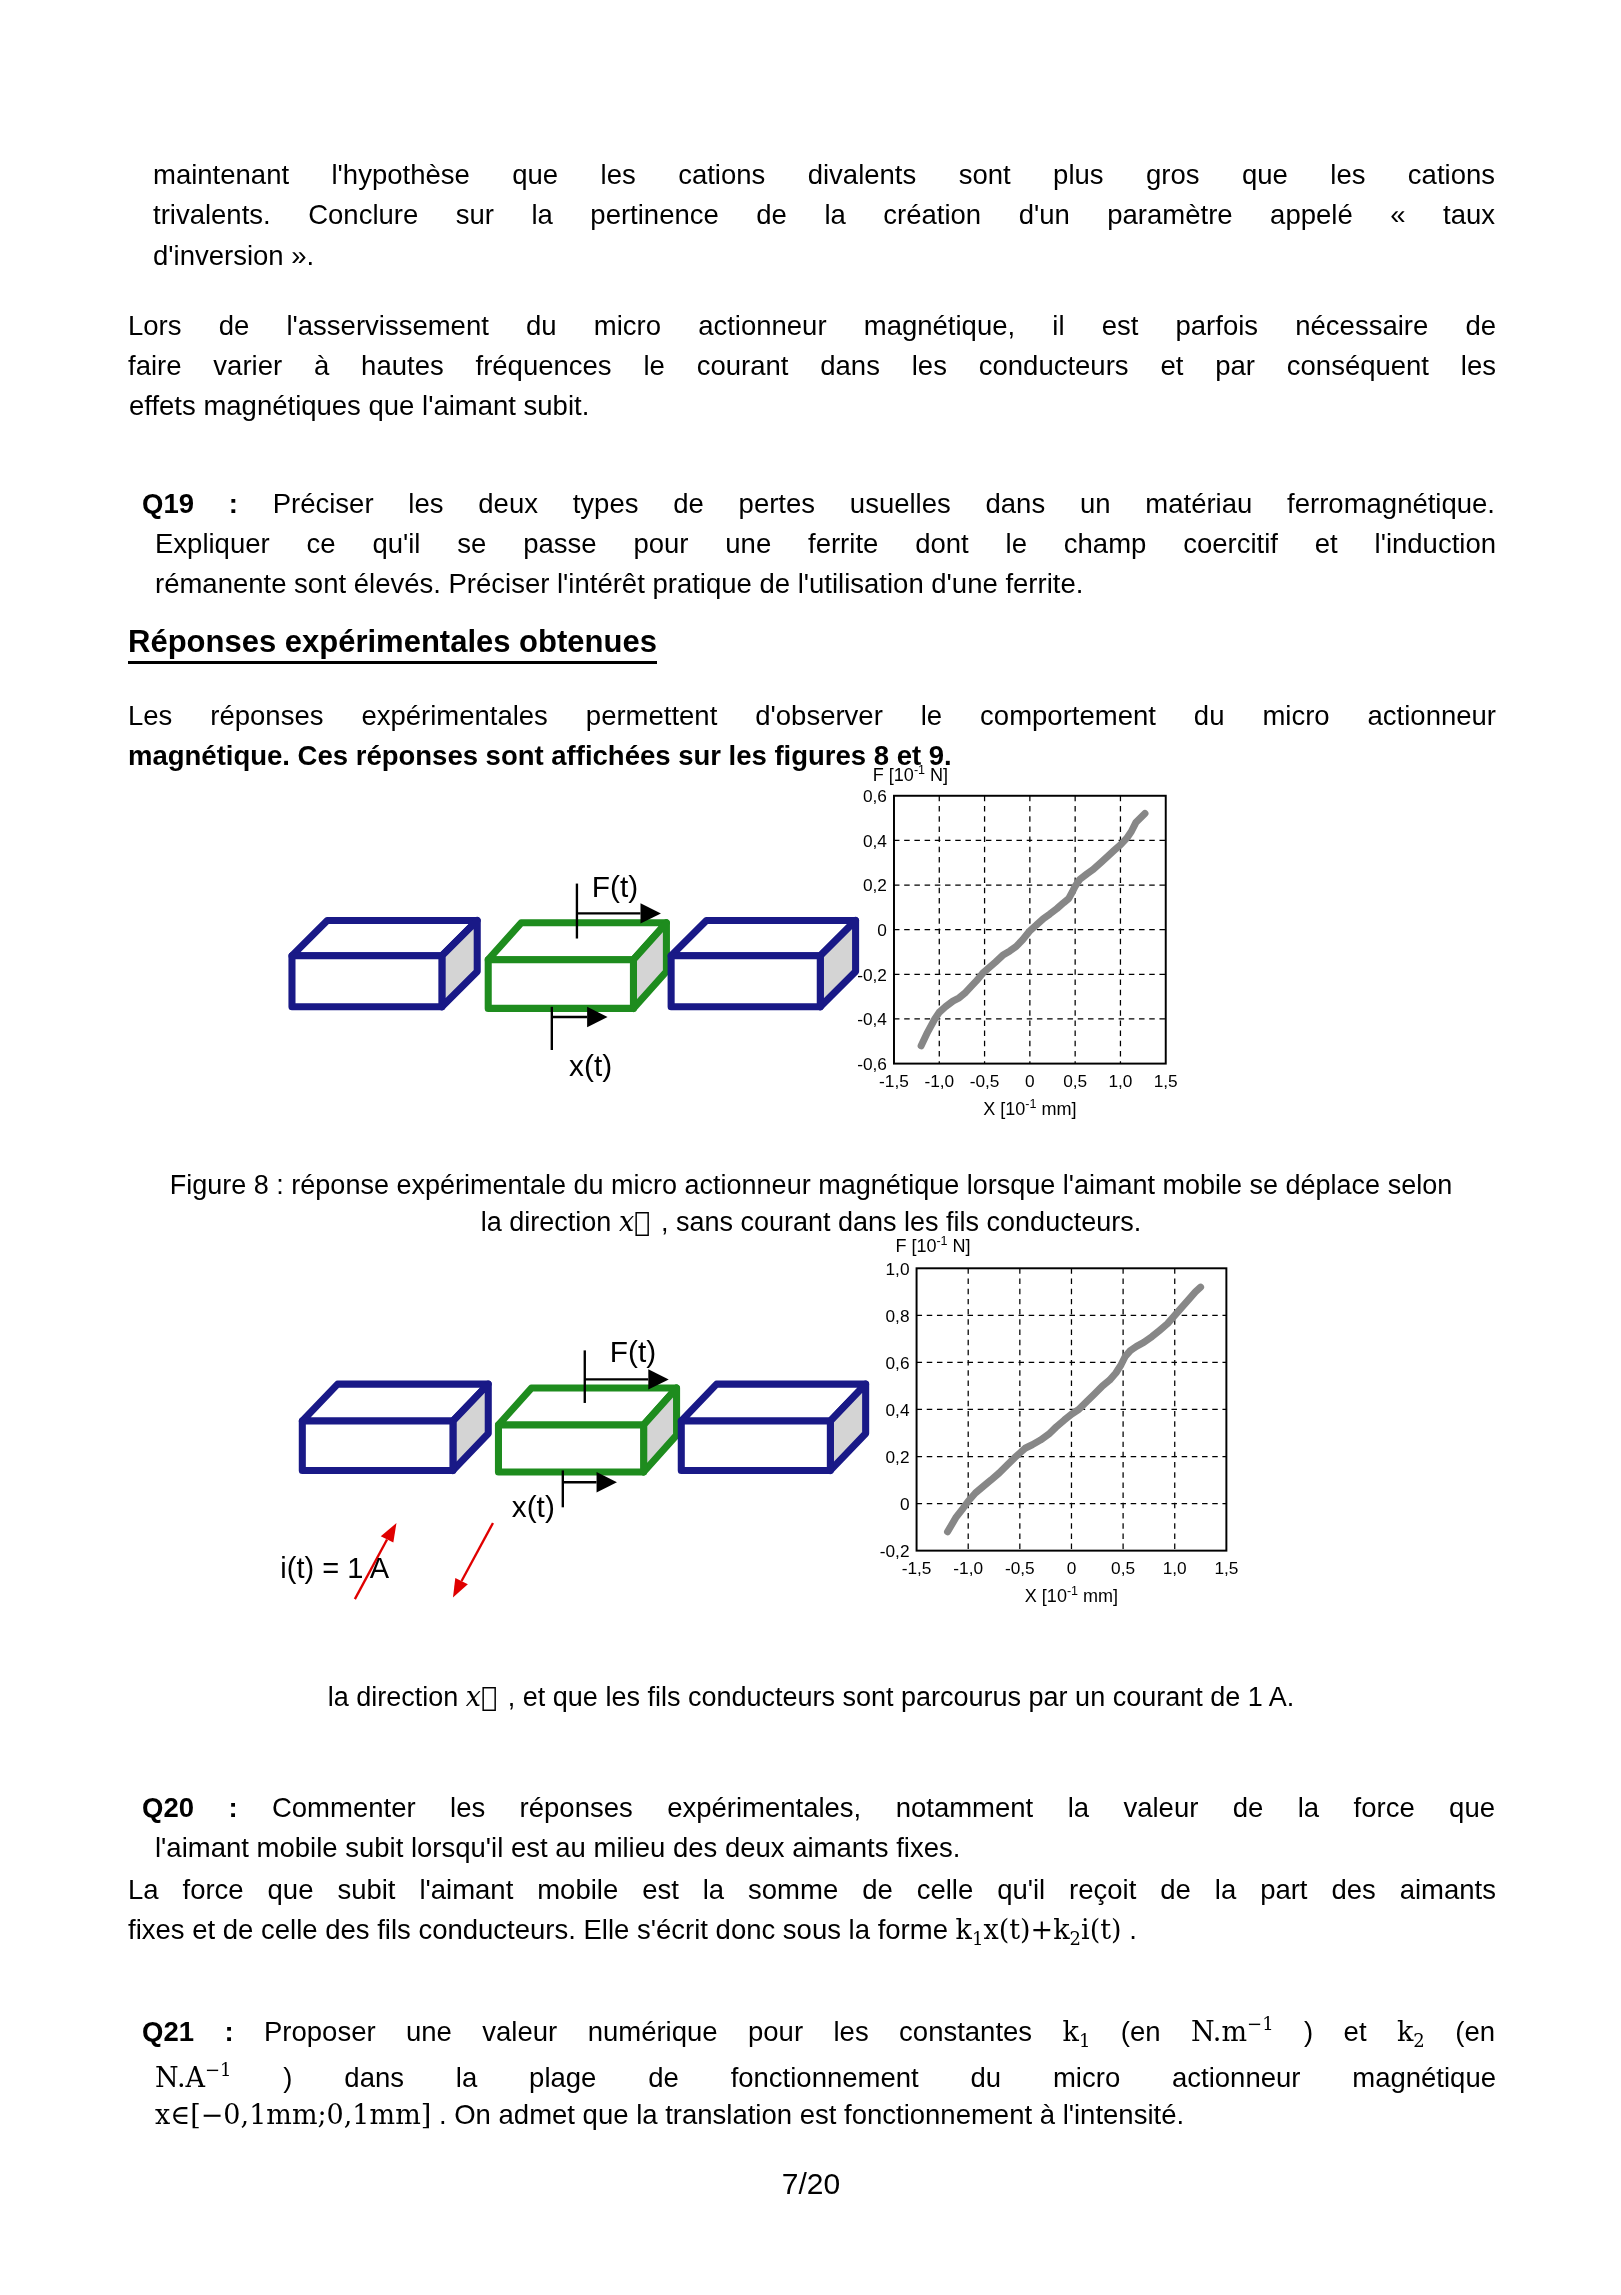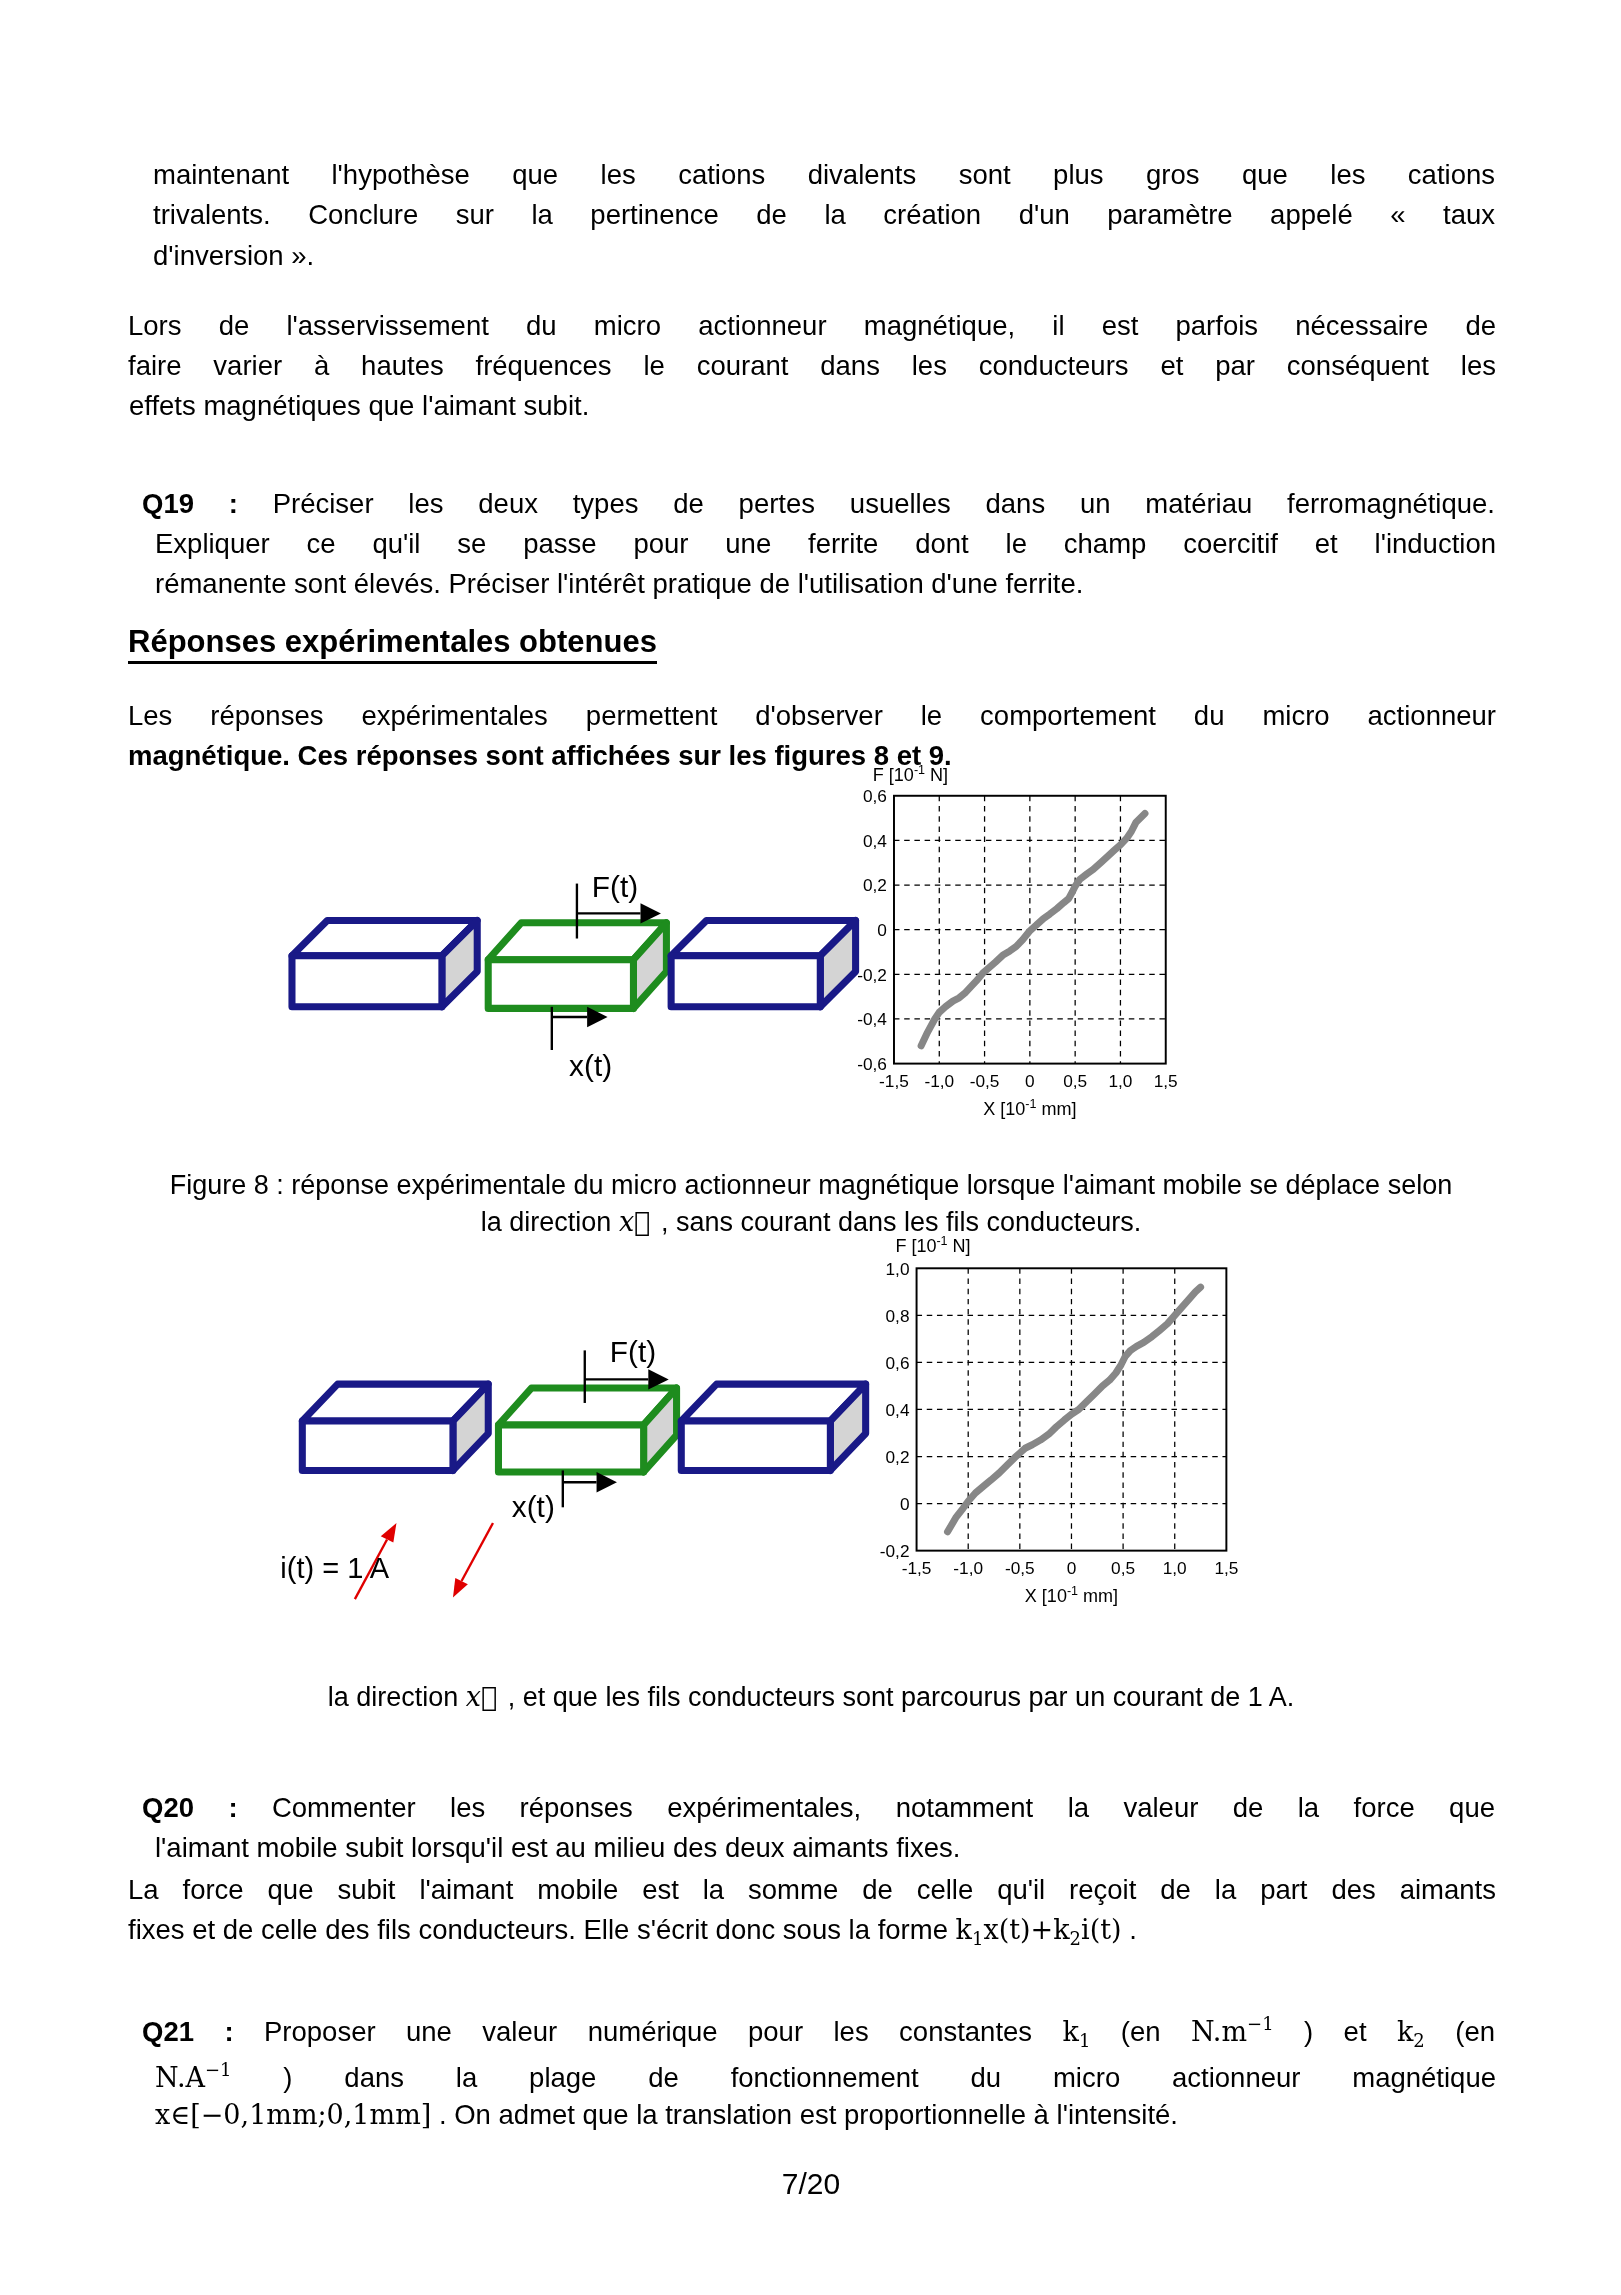--- a/index.html
+++ b/index.html
@@ -193,7 +193,7 @@
 
   <div class="tl j" style="left:142px;top:2004px;width:1353px;"><span class="seg-b">Q21 : </span><span class="seg-p">Proposer une valeur numérique pour les constantes </span><span class="seg-m">k</span><span class="seg-sub">1</span><span class="seg-p"> (en </span><span class="seg-m">N.m</span><span class="seg-sup">−1</span><span class="seg-p"> ) et </span><span class="seg-m">k</span><span class="seg-sub">2</span><span class="seg-p"> (en</span></div>
   <div class="tl j" style="left:155px;top:2050px;width:1341px;"><span class="seg-m">N.A</span><span class="seg-sup">−1</span><span class="seg-p"> ) dans la plage de fonctionnement du micro actionneur magnétique</span></div>
-  <div class="tl" style="left:155px;top:2095px;width:1341px;"><span class="seg-m">x∈[−0,1mm;0,1mm]</span><span class="seg-p"> . On admet que la translation est proportionnelle à l'intensité.</span></div>
+  <div class="tl" style="left:155px;top:2095px;width:1341px;"><span class="seg-m">x∈[−0,1mm;0,1mm]</span><span class="seg-p"> . On admet que la translation est fonctionnement à l'intensité.</span></div>
 
   <div class="pagenum" style="top:2167px;">7/20</div>
 

